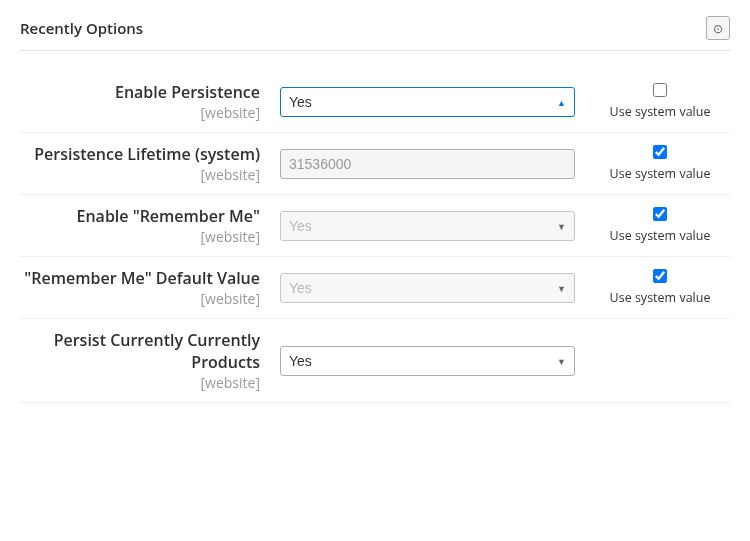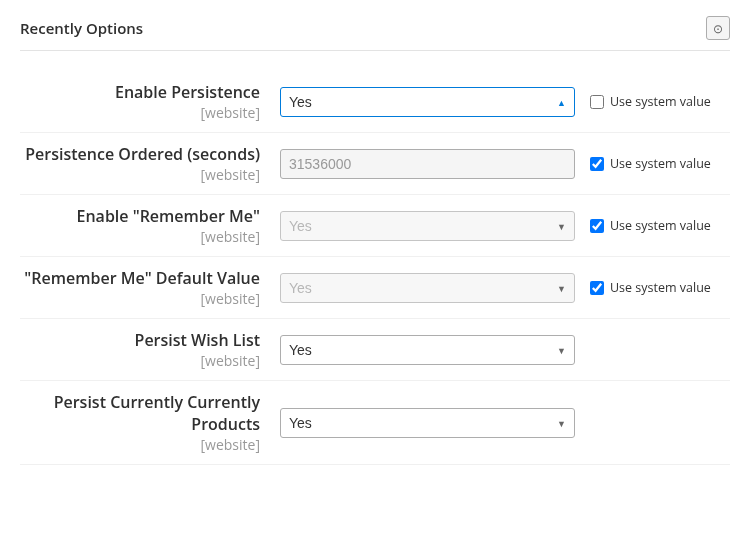--- a/index.html
+++ b/index.html
@@ -120,6 +120,7 @@
       display: flex;
       align-items: center;
       gap: 6px;
+      flex-direction: column;
     }
     .system-value-wrapper input[type="checkbox"] {
       width: 14px;

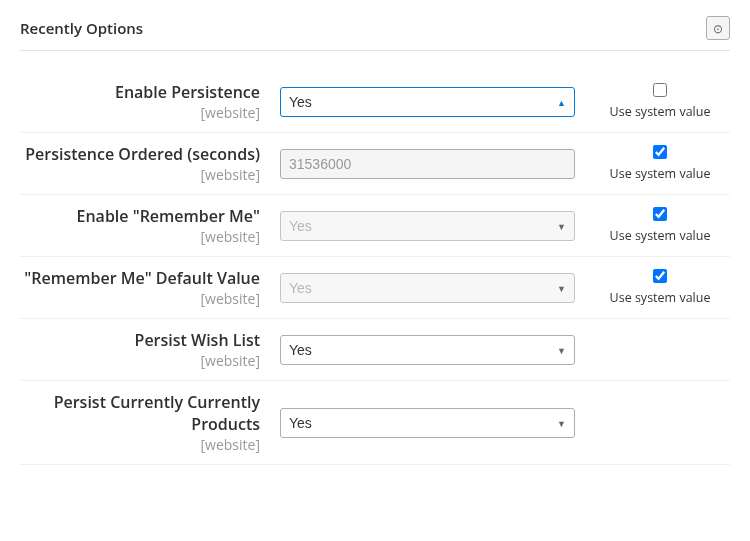--- a/index.html
+++ b/index.html
@@ -157,7 +157,7 @@
       </tr>
       <tr class="form-row">
         <td class="label-cell">
-    <span class="field-label">Persistence Ordered (seconds)</span>
+    <span class="field-label">Persistence Lifetime (system)</span>
     <span class="scope-label">[website]</span>
   </td>
         <td class="input-cell"><input type="text" class="form-control" disabled="" value="31536000" style=""></td>

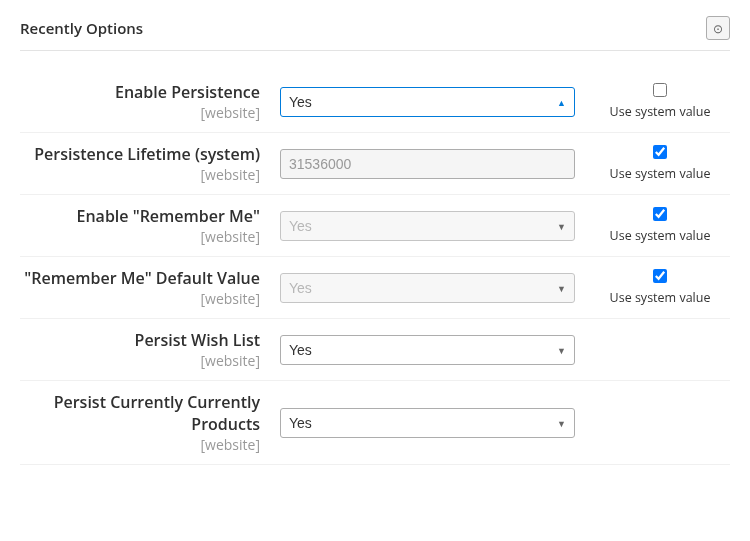--- a/index.html
+++ b/index.html
@@ -196,14 +196,6 @@
       </tr>
       <tr class="form-row">
         <td class="label-cell">
-    <span class="field-label">Persist Wish List</span>
-    <span class="scope-label">[website]</span>
-  </td>
-        <td class="input-cell"><div class="select-wrapper"><select class="form-control"><option>Yes</option></select></div></td>
-        <td class="system-cell"></td>
-      </tr>
-      <tr class="form-row">
-        <td class="label-cell">
     <span class="field-label">Persist Currently Currently Products</span>
     <span class="scope-label">[website]</span>
   </td>

